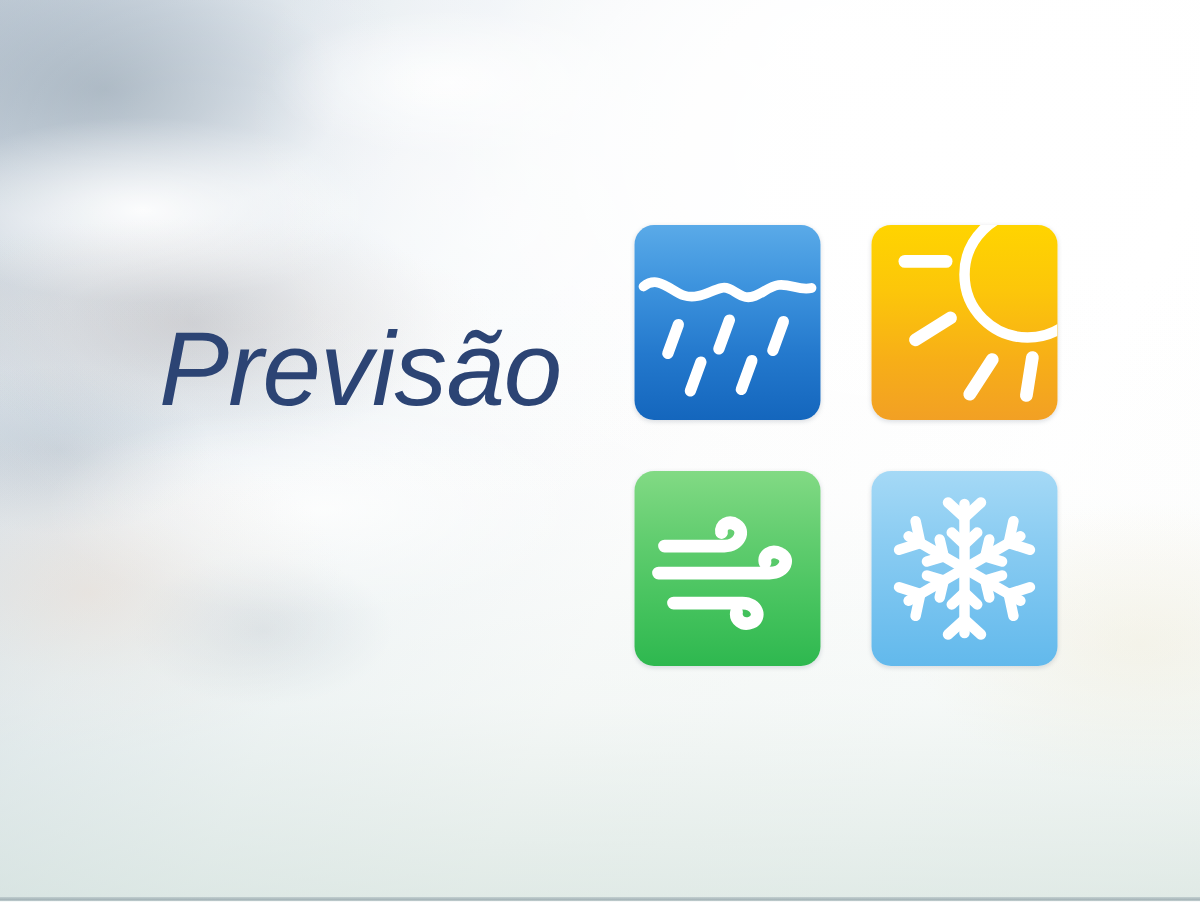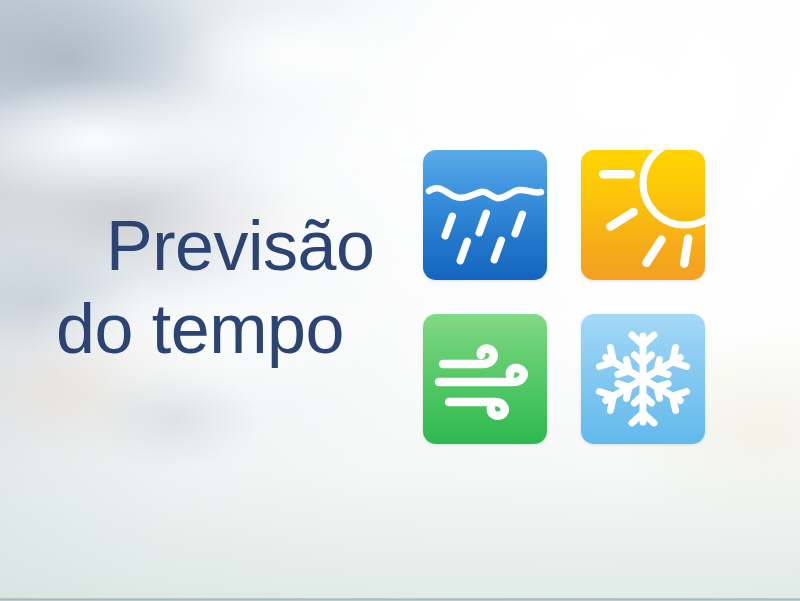--- a/index.html
+++ b/index.html
@@ -143,6 +143,7 @@
     letter-spacing: -0.5px;
     font-weight: 400;
     white-space: nowrap;
+    font-style: italic;
   }
   .title-line { display: block; }
   .title-line-1 { padding-left: 50px; }

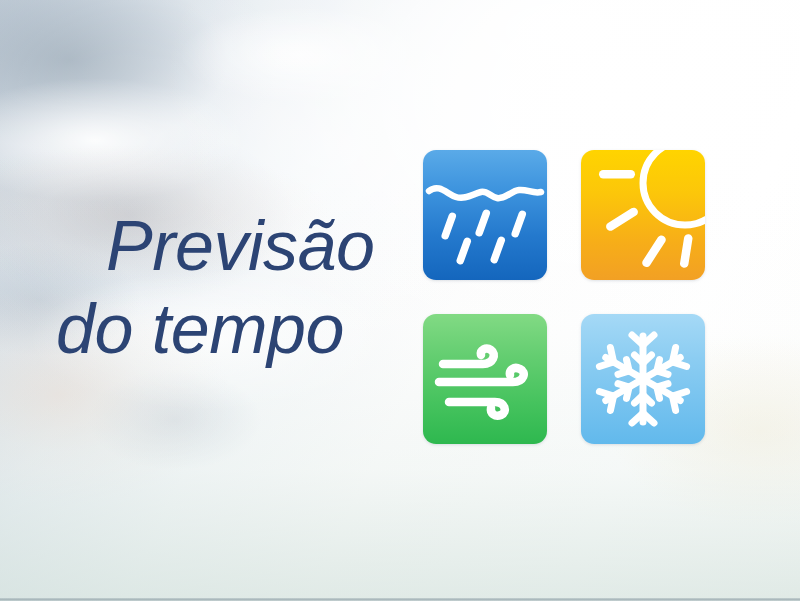--- a/index.html
+++ b/index.html
@@ -196,7 +196,6 @@
 
   <div class="title-block">
     <span class="title-line title-line-1">Previsão</span>
-    <span class="title-line title-line-2">do tempo</span>
   </div>
 
   <div class="icon-grid">

